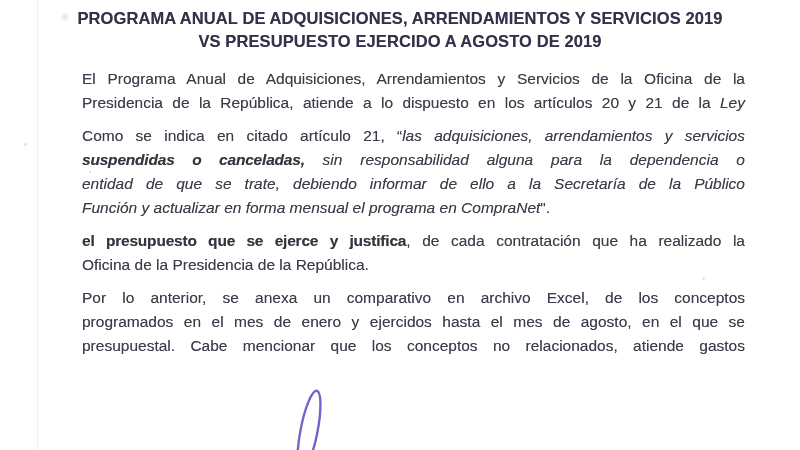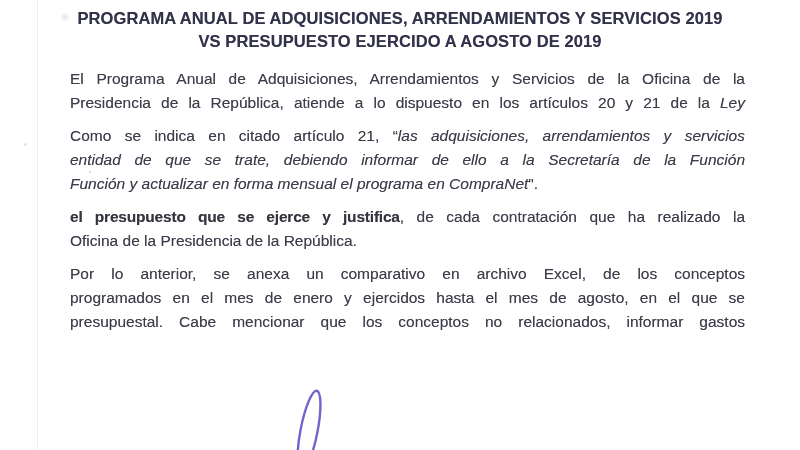--- a/index.html
+++ b/index.html
@@ -46,7 +46,7 @@
     color: var(--text, #3c3c4a);
     text-shadow: 0 0 0.5px rgba(58,58,74,0.5);
   }
-  .para { margin: 0 0 9px 0; }
+  .para { margin: 0 0 9px 12px; }
   .para:last-child { margin-bottom: 0; }
   .line { text-align: left; }
   .line.just {

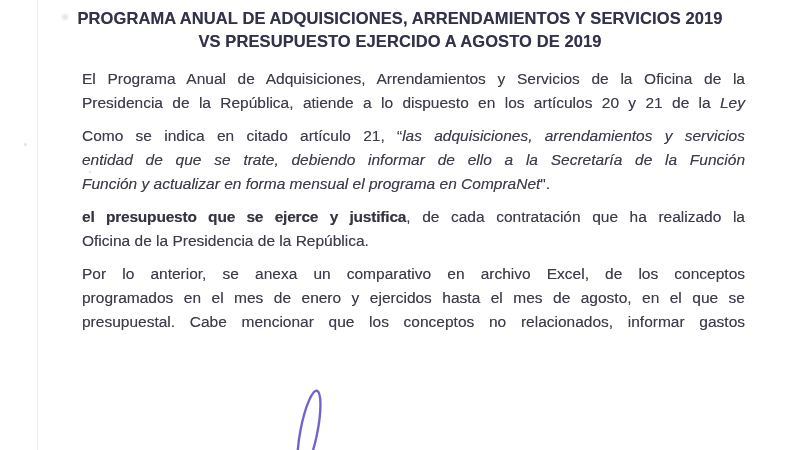--- a/index.html
+++ b/index.html
@@ -93,6 +93,7 @@
       </div>
       <div class="para">
         <div class="line just"><span class="seg-r">Como se indica en citado artículo 21, “</span><span class="seg-i">las adquisiciones, arrendamientos y servicios</span></div>
+        <div class="line just"><span class="seg-bi">suspendidas o canceladas,</span><span class="seg-i"> sin responsabilidad alguna para la dependencia o</span></div>
         <div class="line just"><span class="seg-i">entidad de que se trate, debiendo informar de ello a la Secretaría de la Función</span></div>
         <div class="line"><span class="seg-i">Función y actualizar en forma mensual el programa en CompraNet</span><span class="seg-r">".</span></div>
       </div>

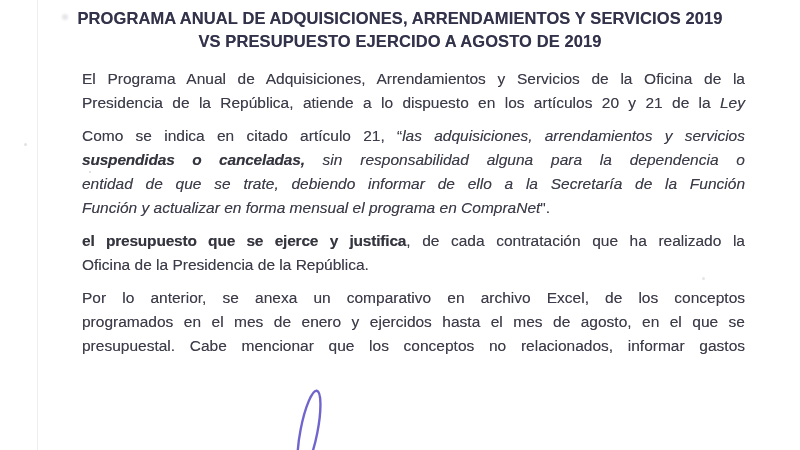--- a/index.html
+++ b/index.html
@@ -94,7 +94,7 @@
       <div class="para">
         <div class="line just"><span class="seg-r">Como se indica en citado artículo 21, “</span><span class="seg-i">las adquisiciones, arrendamientos y servicios</span></div>
         <div class="line just"><span class="seg-bi">suspendidas o canceladas,</span><span class="seg-i"> sin responsabilidad alguna para la dependencia o</span></div>
-        <div class="line just"><span class="seg-i">entidad de que se trate, debiendo informar de ello a la Secretaría de la Función</span></div>
+        <div class="line just"><span class="seg-i">entidad de que se trate, debiendo informar de ello a la Secretaría de la Público</span></div>
         <div class="line"><span class="seg-i">Función y actualizar en forma mensual el programa en CompraNet</span><span class="seg-r">".</span></div>
       </div>
       <div class="para">

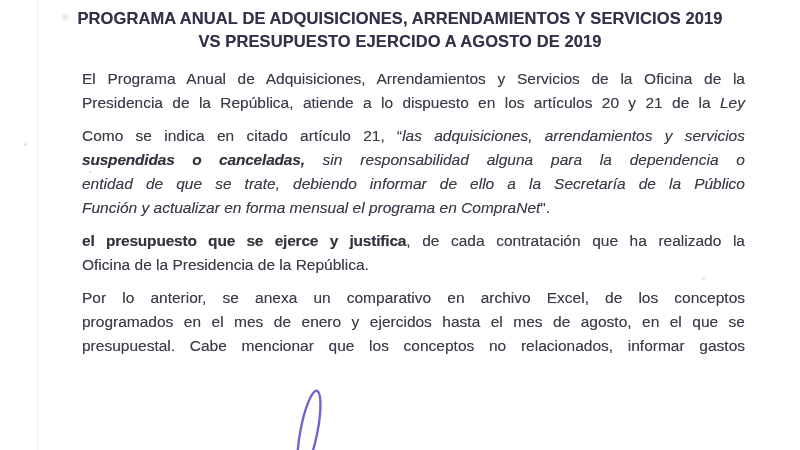--- a/index.html
+++ b/index.html
@@ -104,7 +104,7 @@
       <div class="para">
         <div class="line just"><span class="seg-r">Por lo anterior, se anexa un comparativo en archivo Excel, de los conceptos</span></div>
         <div class="line just"><span class="seg-r">programados en el mes de enero y ejercidos hasta el mes de agosto, en el que se</span></div>
-        <div class="line just"><span class="seg-r">presupuestal. Cabe mencionar que los conceptos no relacionados, informar gastos</span></div>
+        <div class="line just"><span class="seg-r">presupuestal. Cabe mencionar que los conceptos no relacionados, atiende gastos</span></div>
       </div>
     </div>
 

